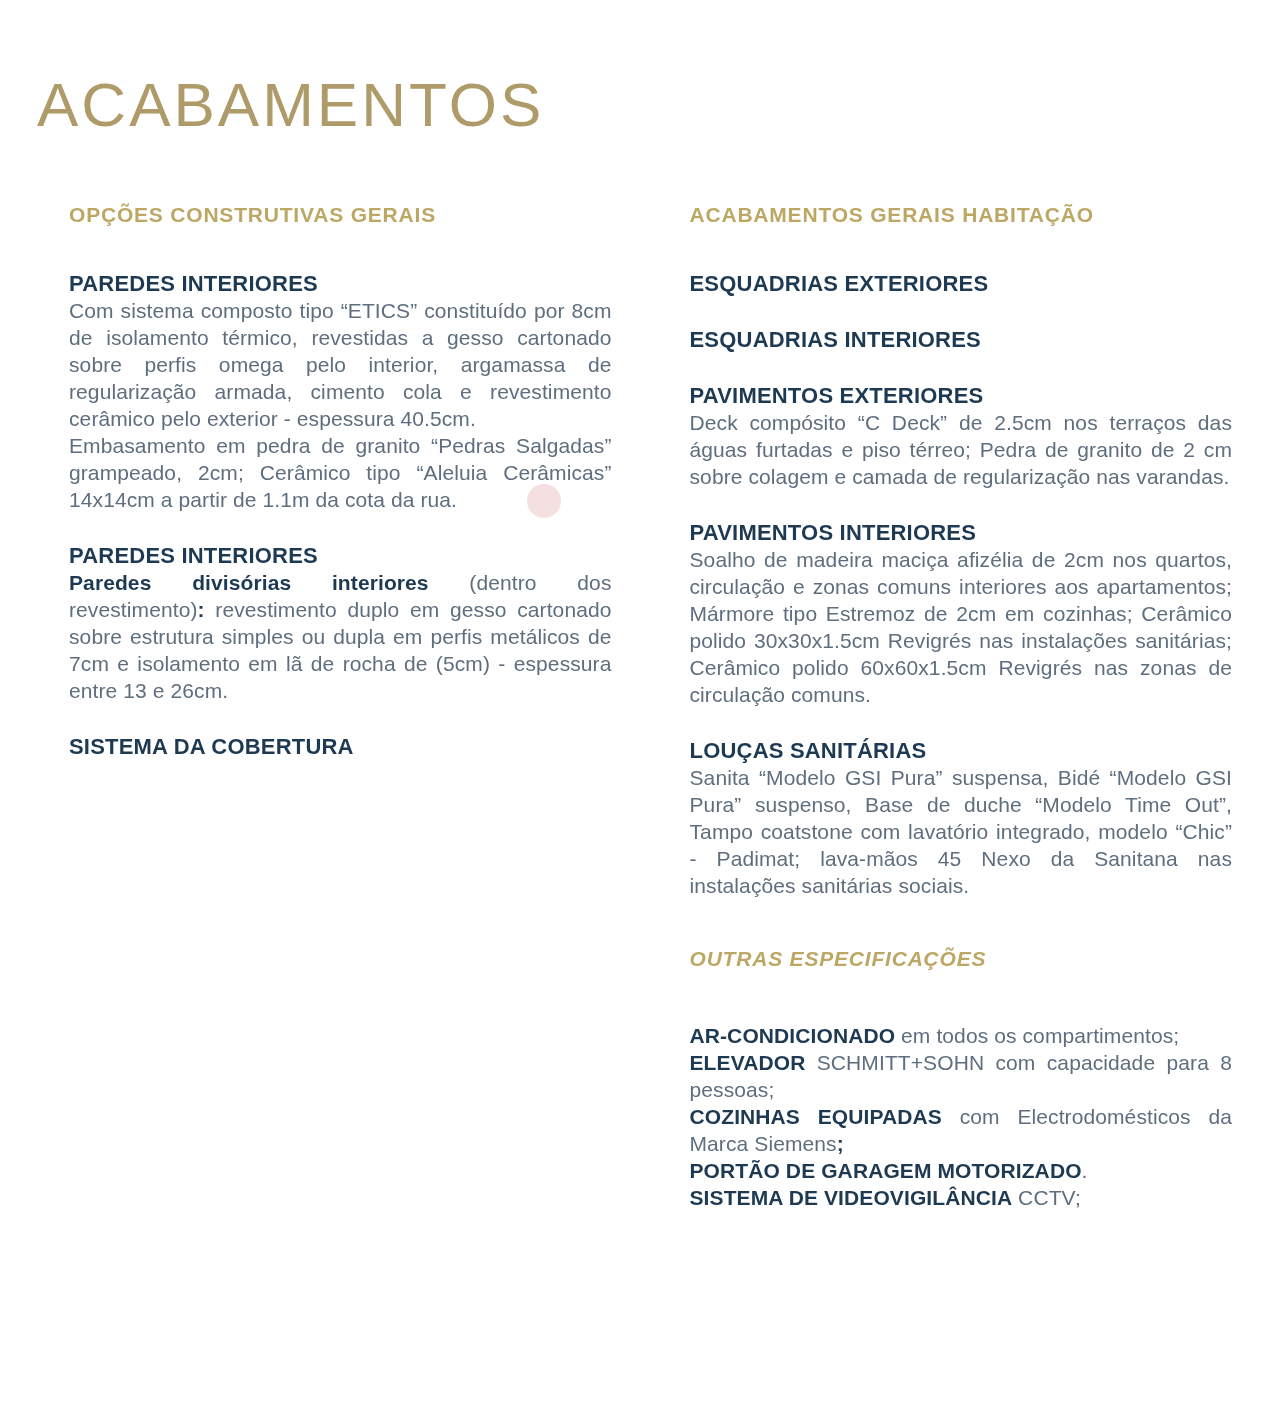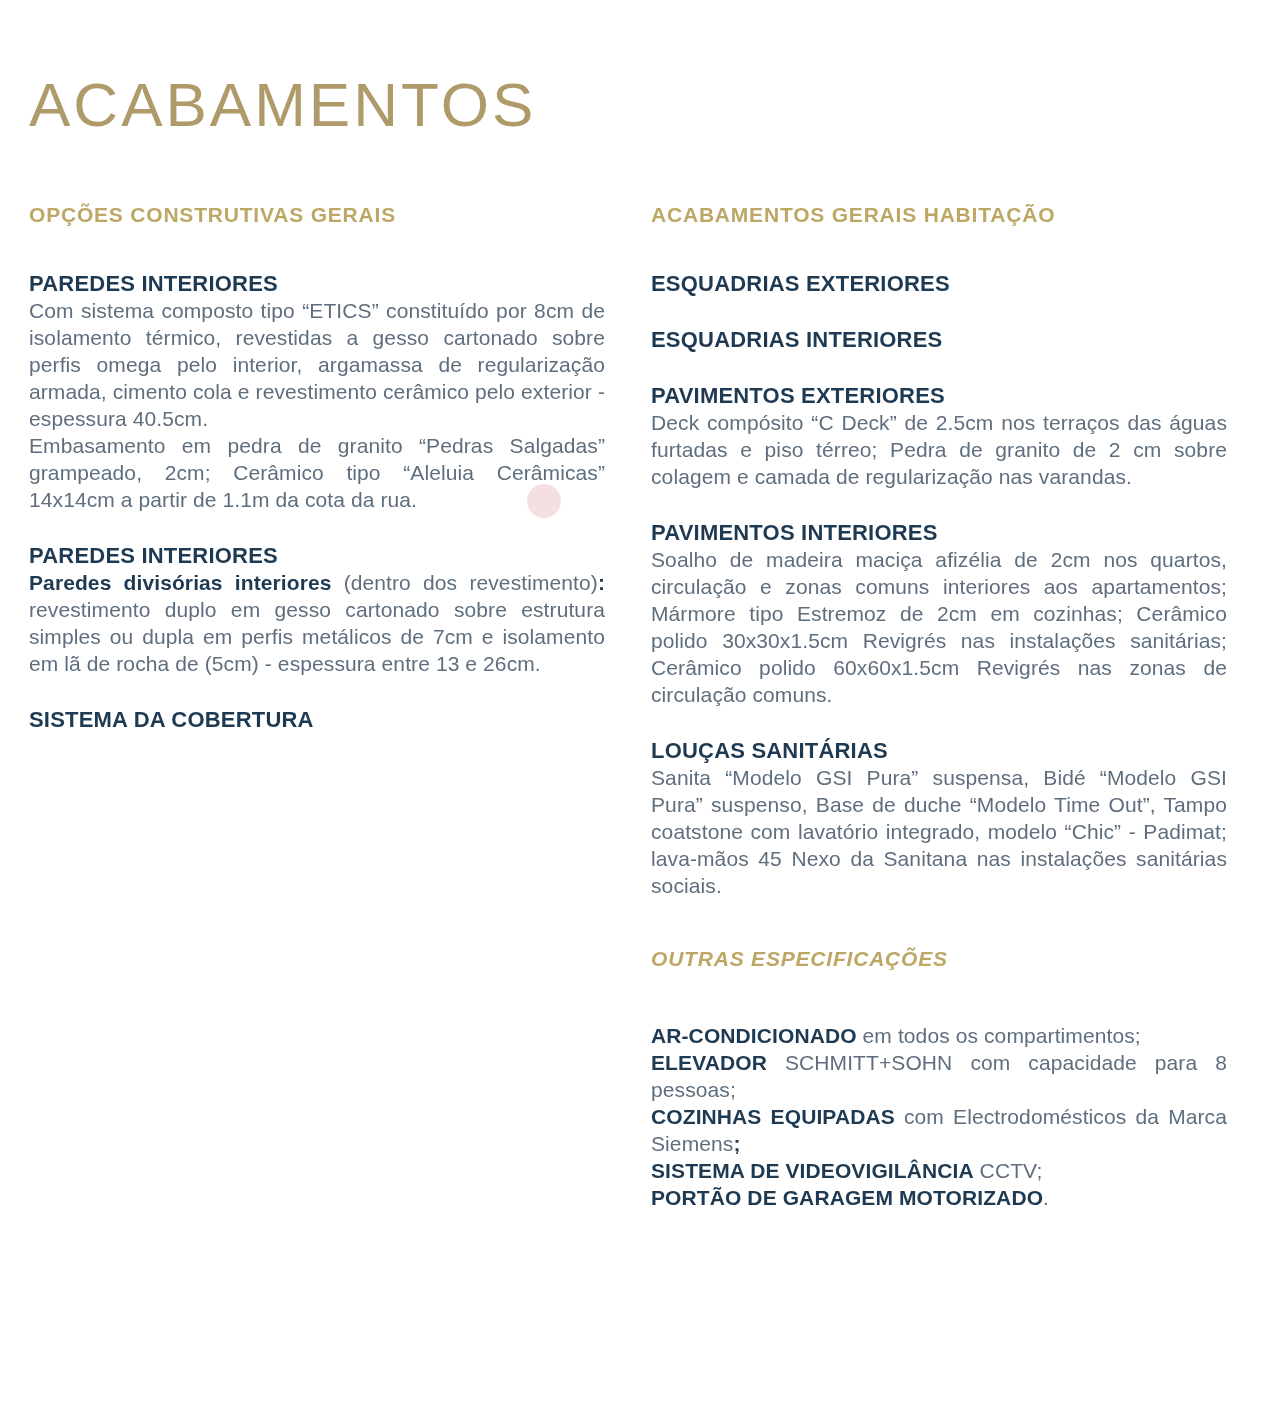--- a/index.html
+++ b/index.html
@@ -9,7 +9,7 @@
     position: relative; overflow: hidden;
     font-family: "Liberation Sans", sans-serif;
   }
-  .page { position: absolute; inset: 0; padding: 72px 48px 0 29px; }
+  .page { position: absolute; inset: 0; padding: 72px 48px 0 37px; }
   .title {
     font-family: "Liberation Sans", sans-serif;
     font-weight: 400;

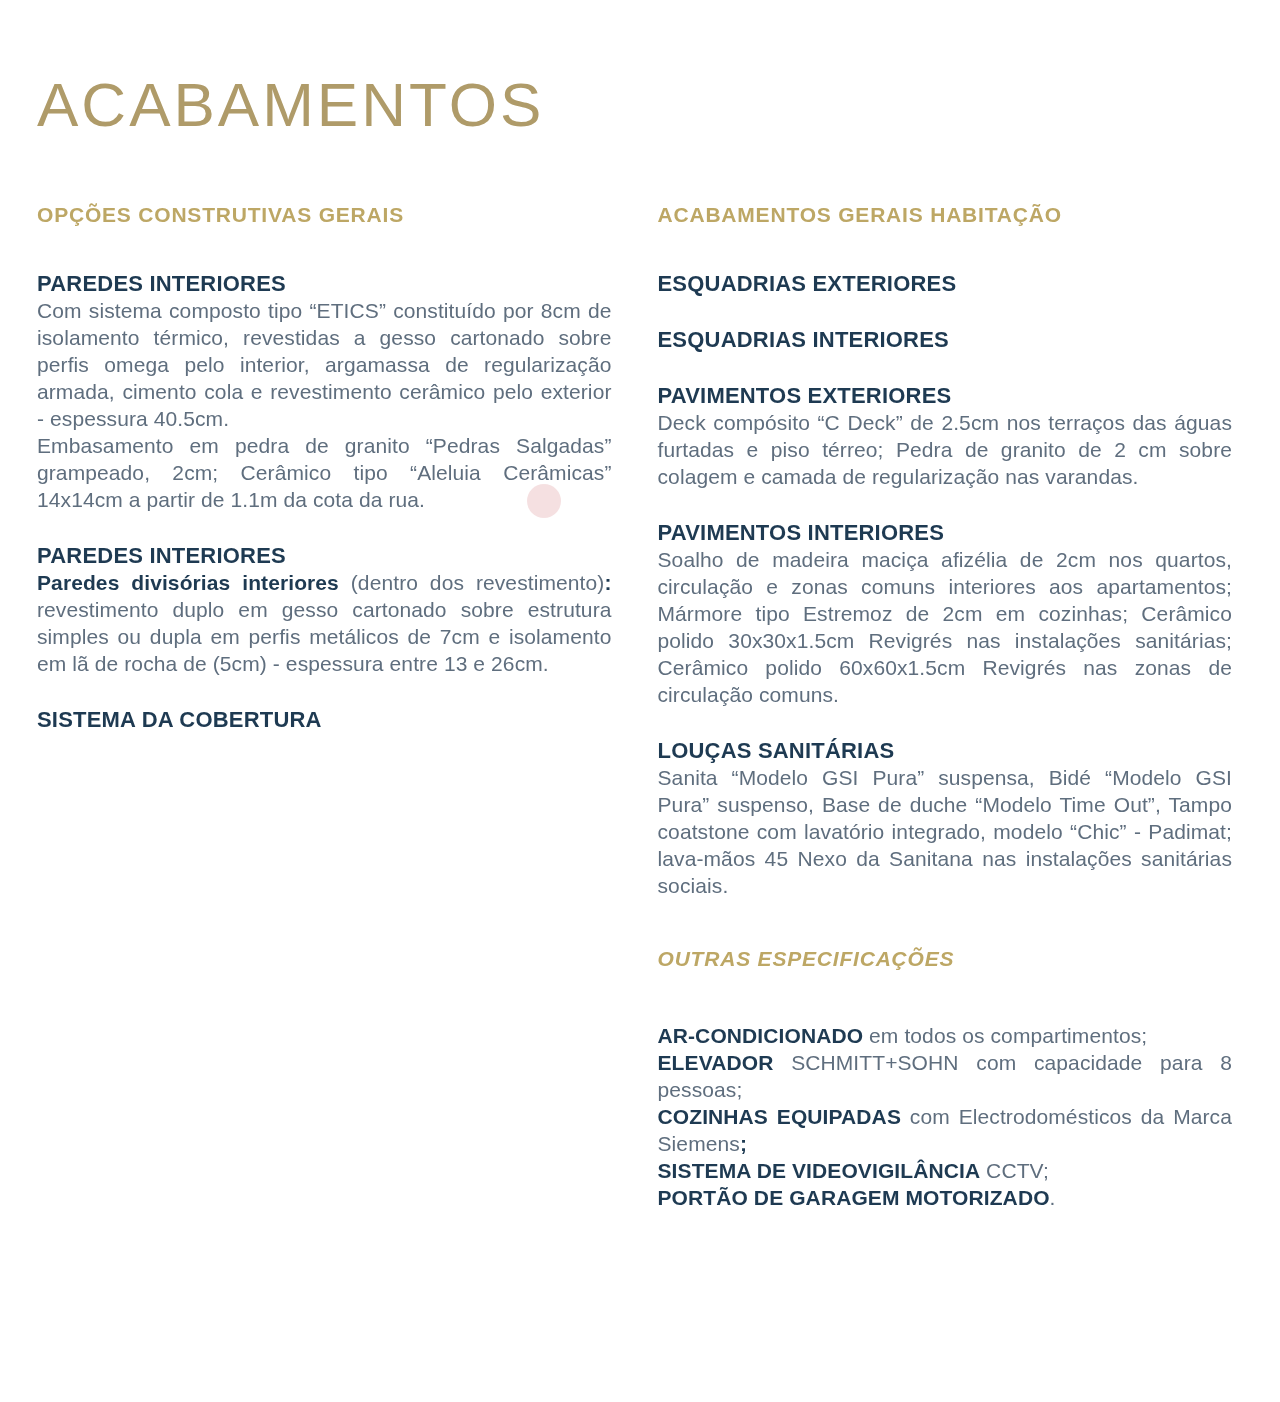--- a/index.html
+++ b/index.html
@@ -20,7 +20,7 @@
     margin-bottom: 64px;
   }
   .columns { display: flex; gap: 46px; }
-  .col { width: 576px; }
+  .col { width: 576px; margin-left: 32px; }
   .eyebrow {
     font-size: 21px; font-weight: 700;
     letter-spacing: 0.8px; line-height: 27px;

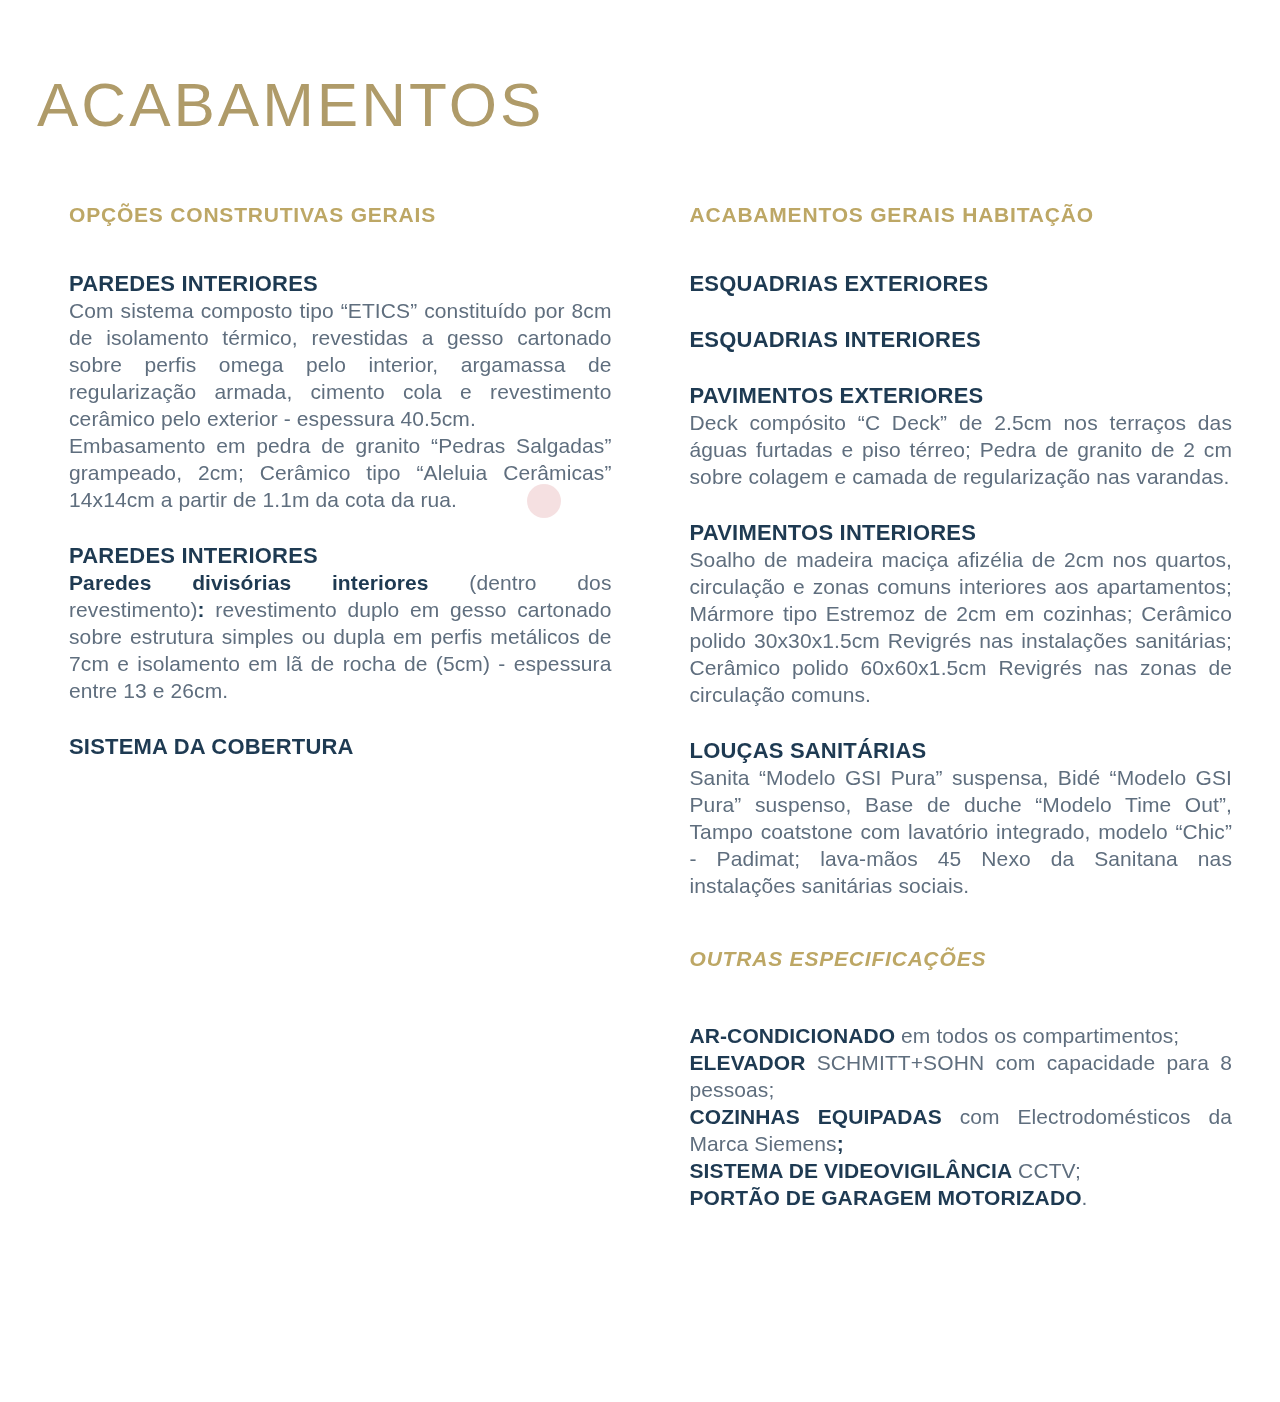--- a/index.html
+++ b/index.html
@@ -93,8 +93,8 @@
           <p class="body-text"><span class="b">AR-CONDICIONADO</span><span> em todos os compartimentos;</span></p>
           <p class="body-text"><span class="b">ELEVADOR</span><span> SCHMITT+SOHN com capacidade para 8 pessoas;</span></p>
           <p class="body-text"><span class="b">COZINHAS EQUIPADAS</span><span> com Electrodomésticos da Marca Siemens</span><span class="b">;</span></p>
+          <p class="body-text"><span class="b">PORTÃO DE GARAGEM MOTORIZADO</span><span>.</span></p>
           <p class="body-text"><span class="b">SISTEMA DE VIDEOVIGILÂNCIA</span><span> CCTV;</span></p>
-          <p class="body-text"><span class="b">PORTÃO DE GARAGEM MOTORIZADO</span><span>.</span></p>
         </div>
       </div>
   </div>

